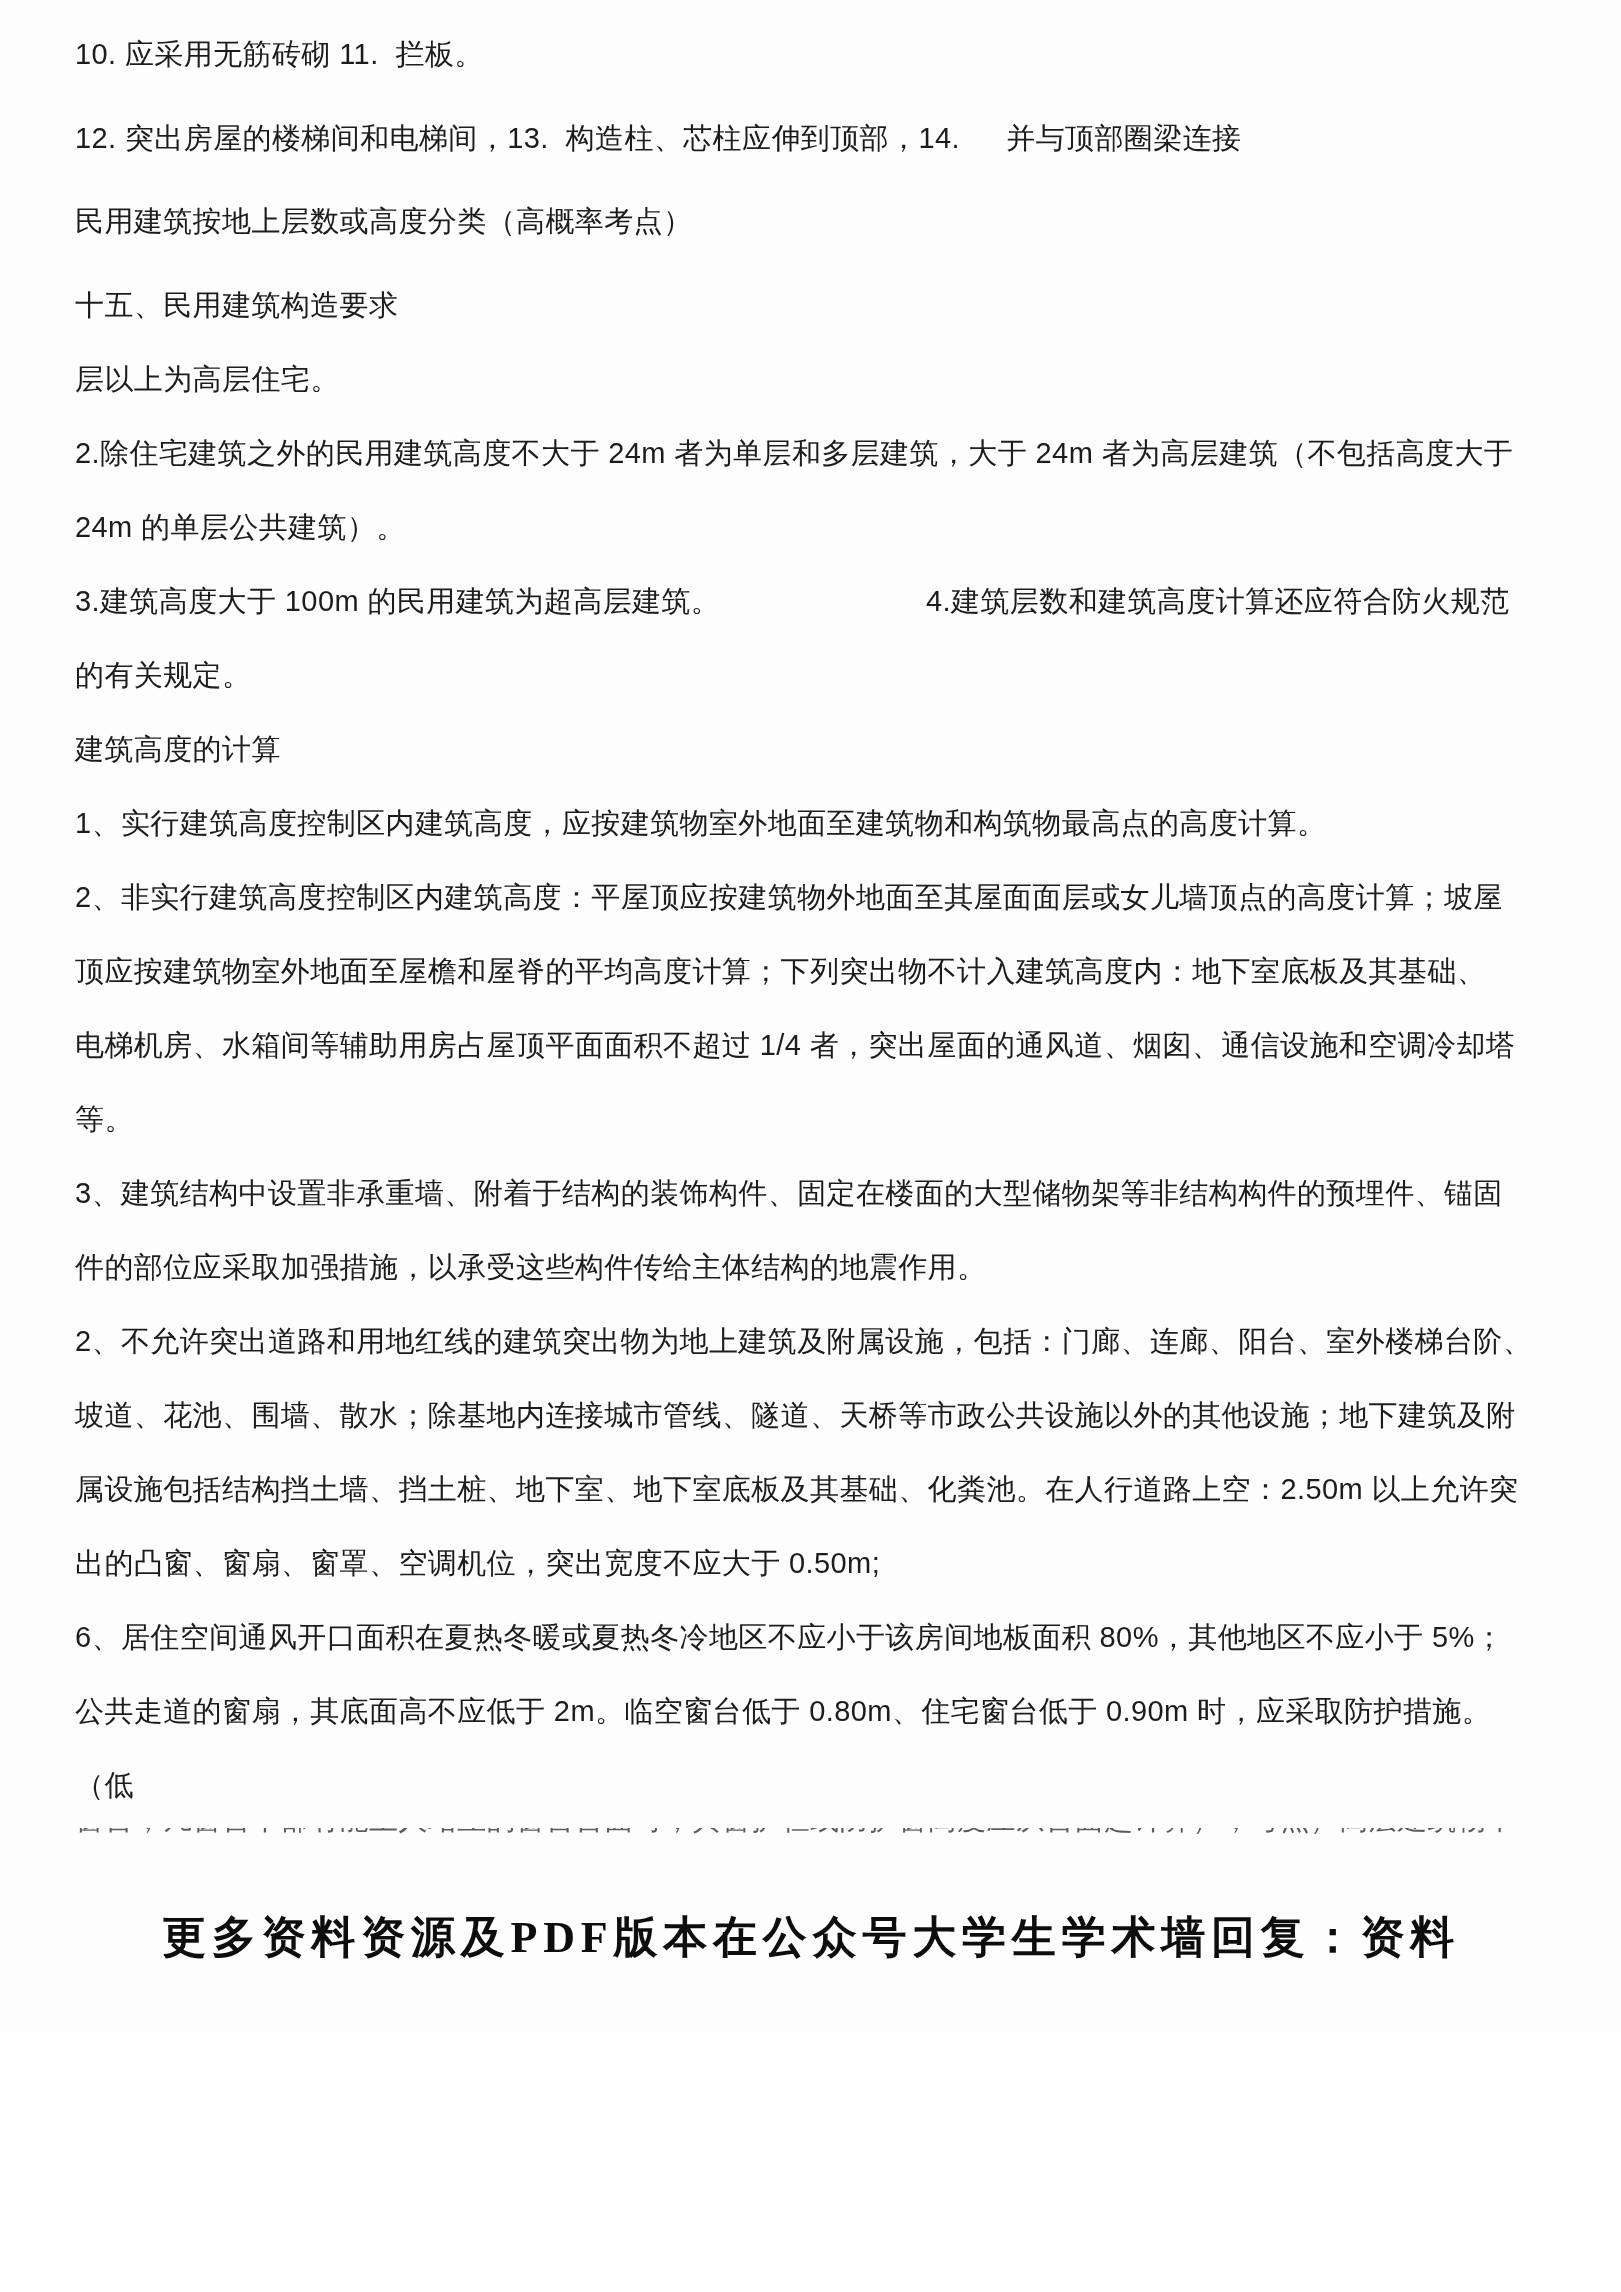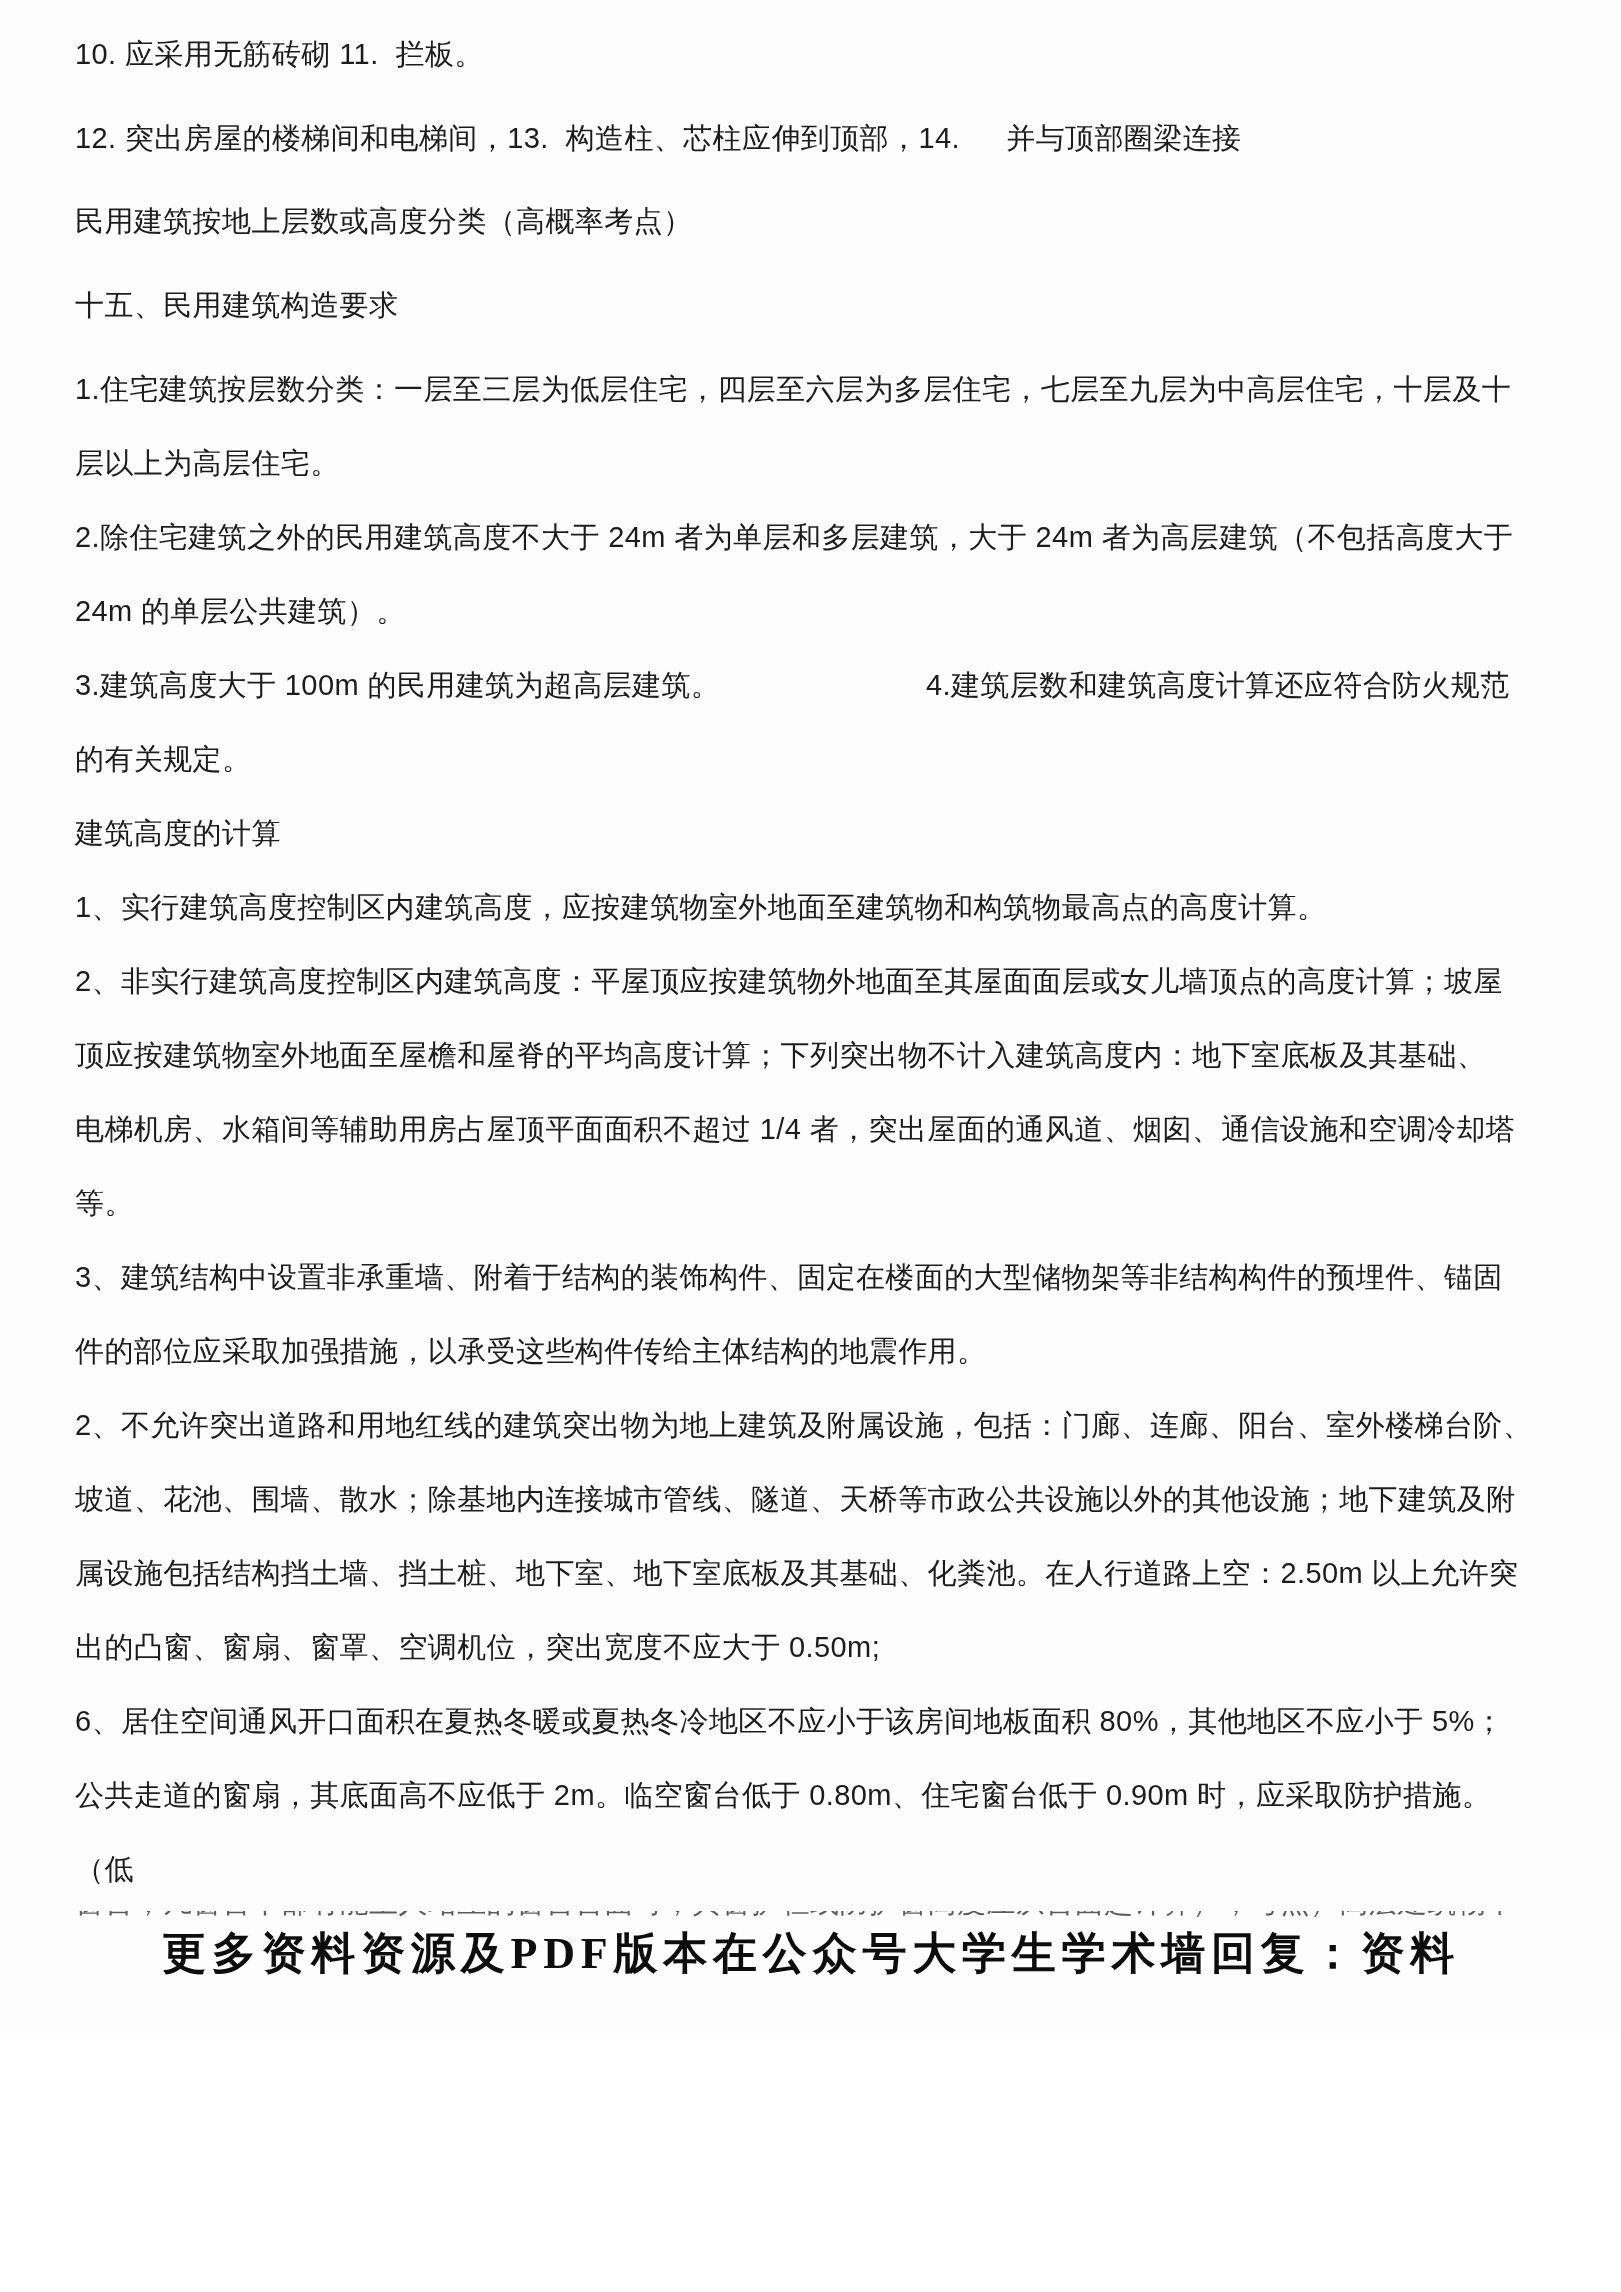--- a/index.html
+++ b/index.html
@@ -90,7 +90,6 @@
 
     <p class="para heading gap-sm">十五、民用建筑构造要求</p>
 
-    <p class="para gap-sm">1.住宅建筑按层数分类：一层至三层为低层住宅，四层至六层为多层住宅，七层至九层为中高层住宅，十层及十</p>
 
     <p class="para">层以上为高层住宅。</p>
 

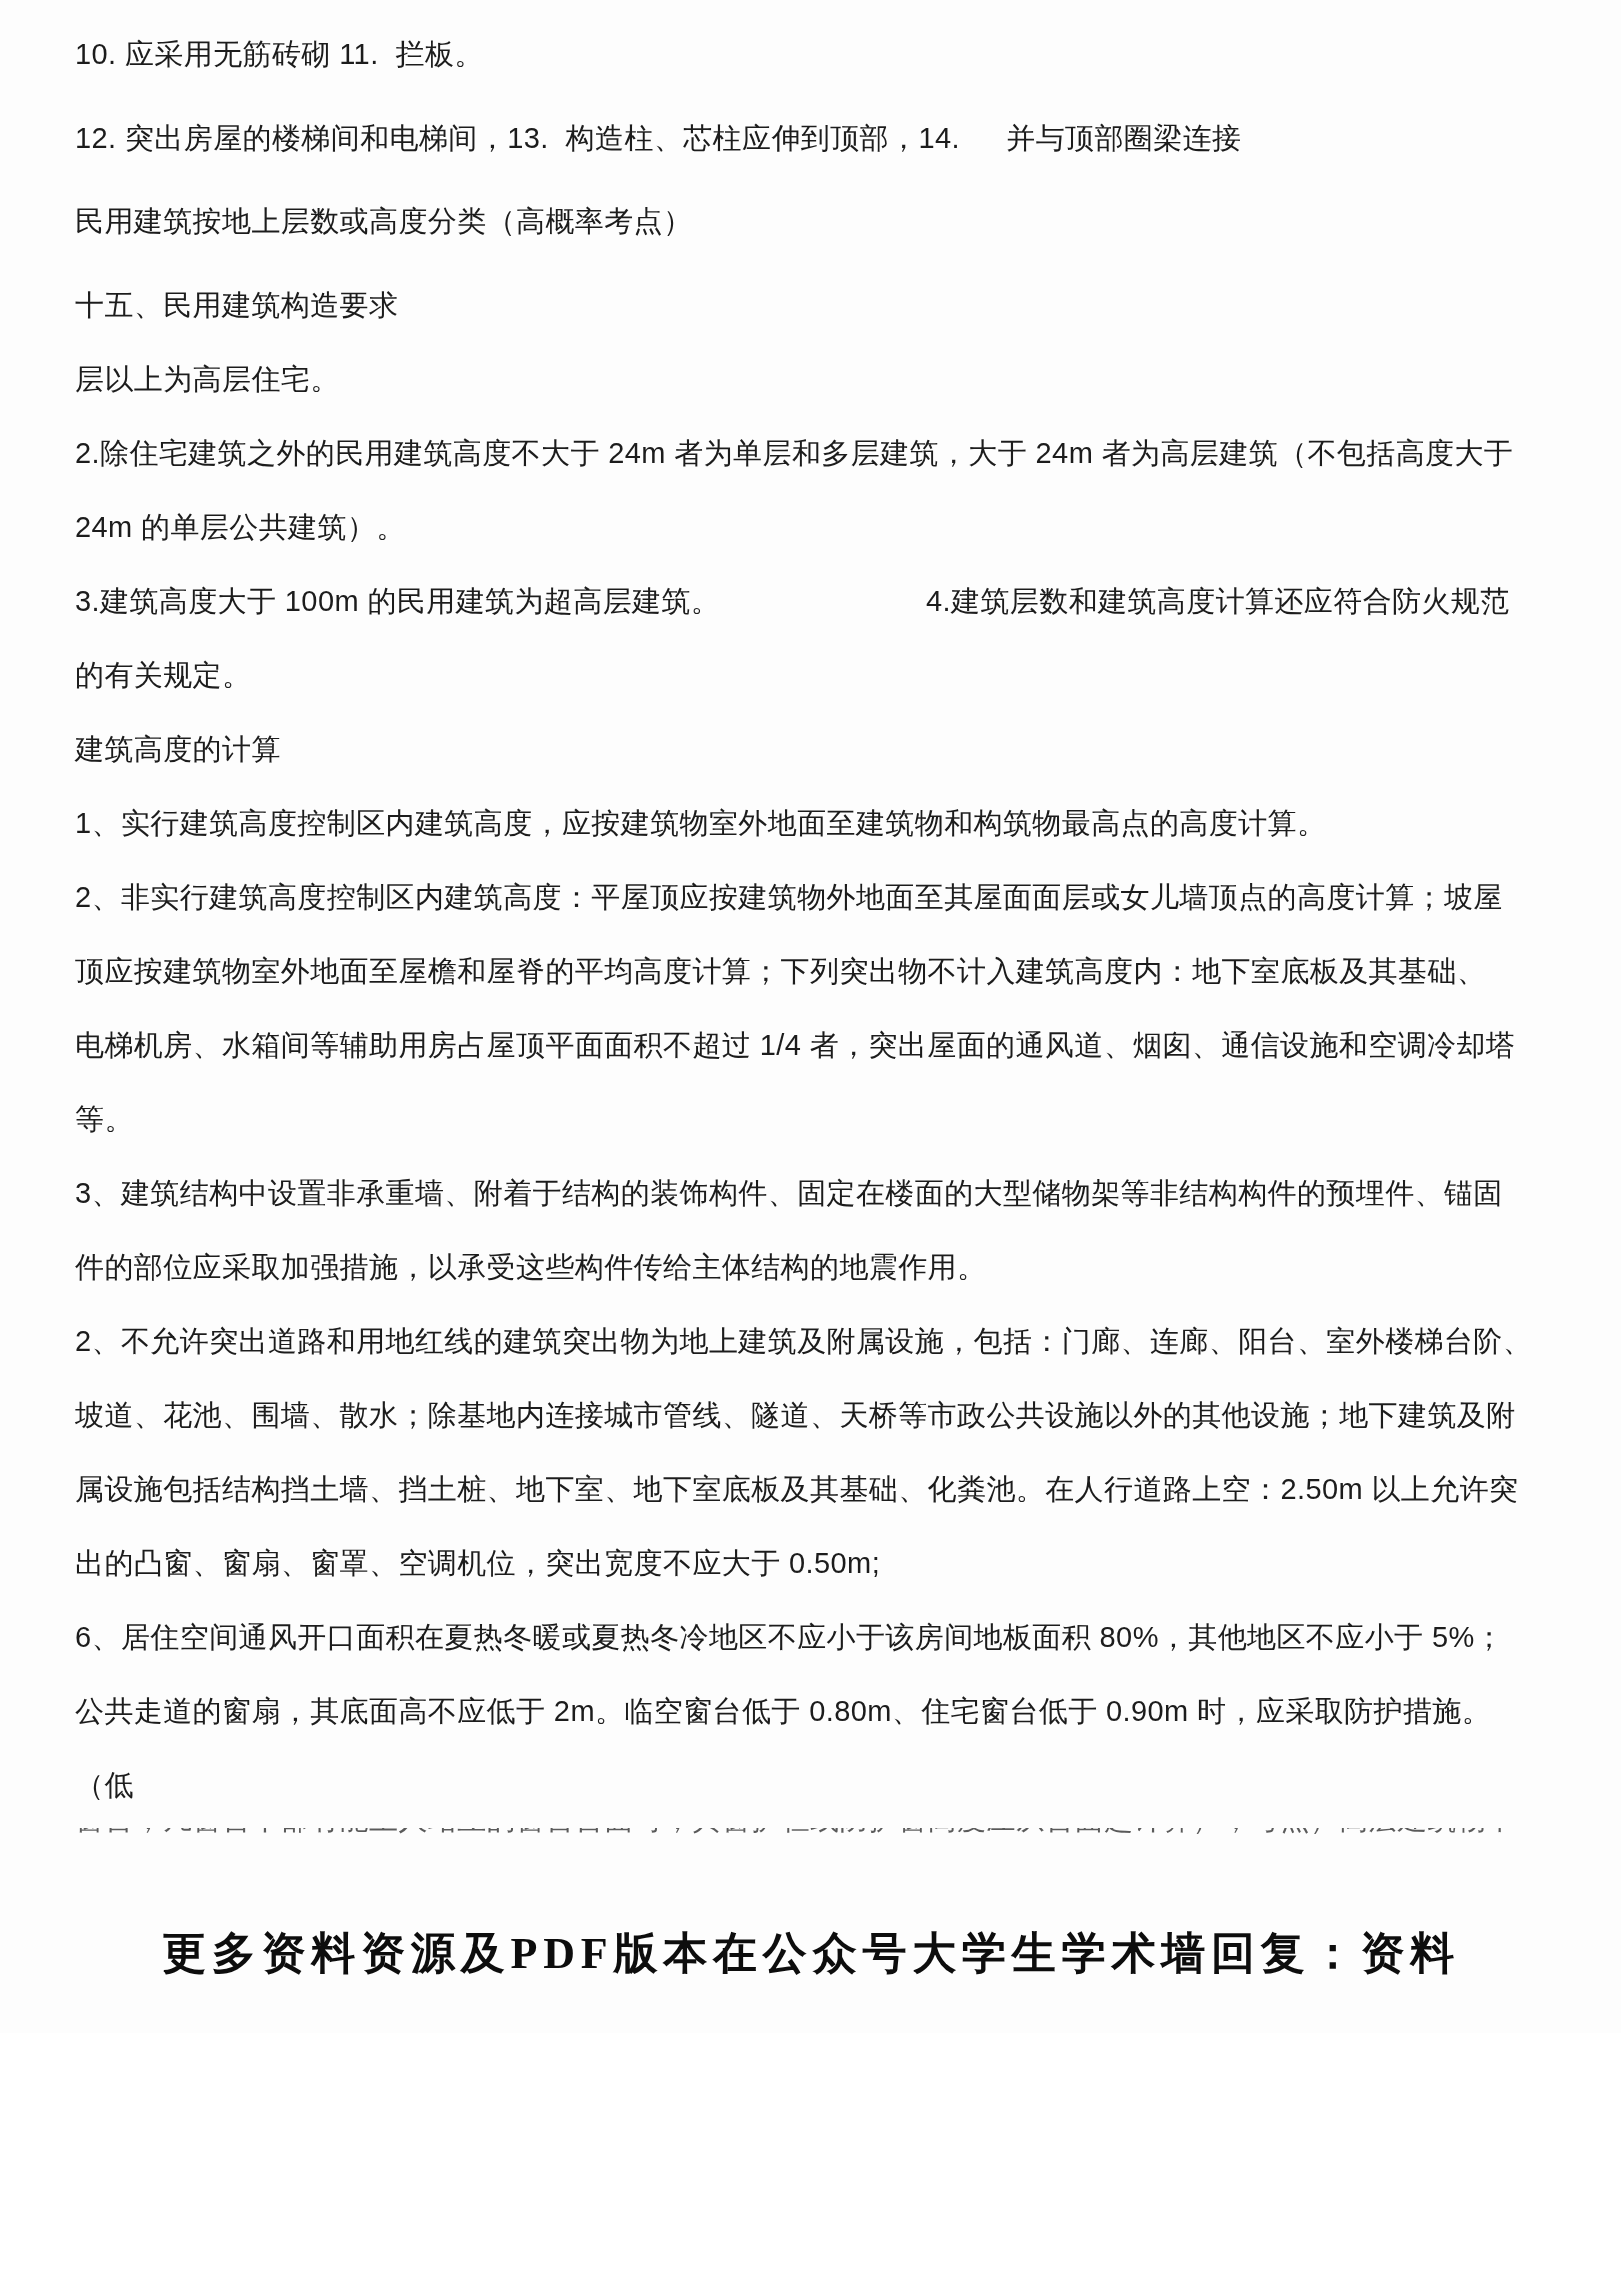--- a/index.html
+++ b/index.html
@@ -63,7 +63,7 @@
     position: absolute;
     left: 0;
     right: 0;
-    bottom: 50px;
+    bottom: 66px;
     text-align: center;
   }
   .footer-text {

